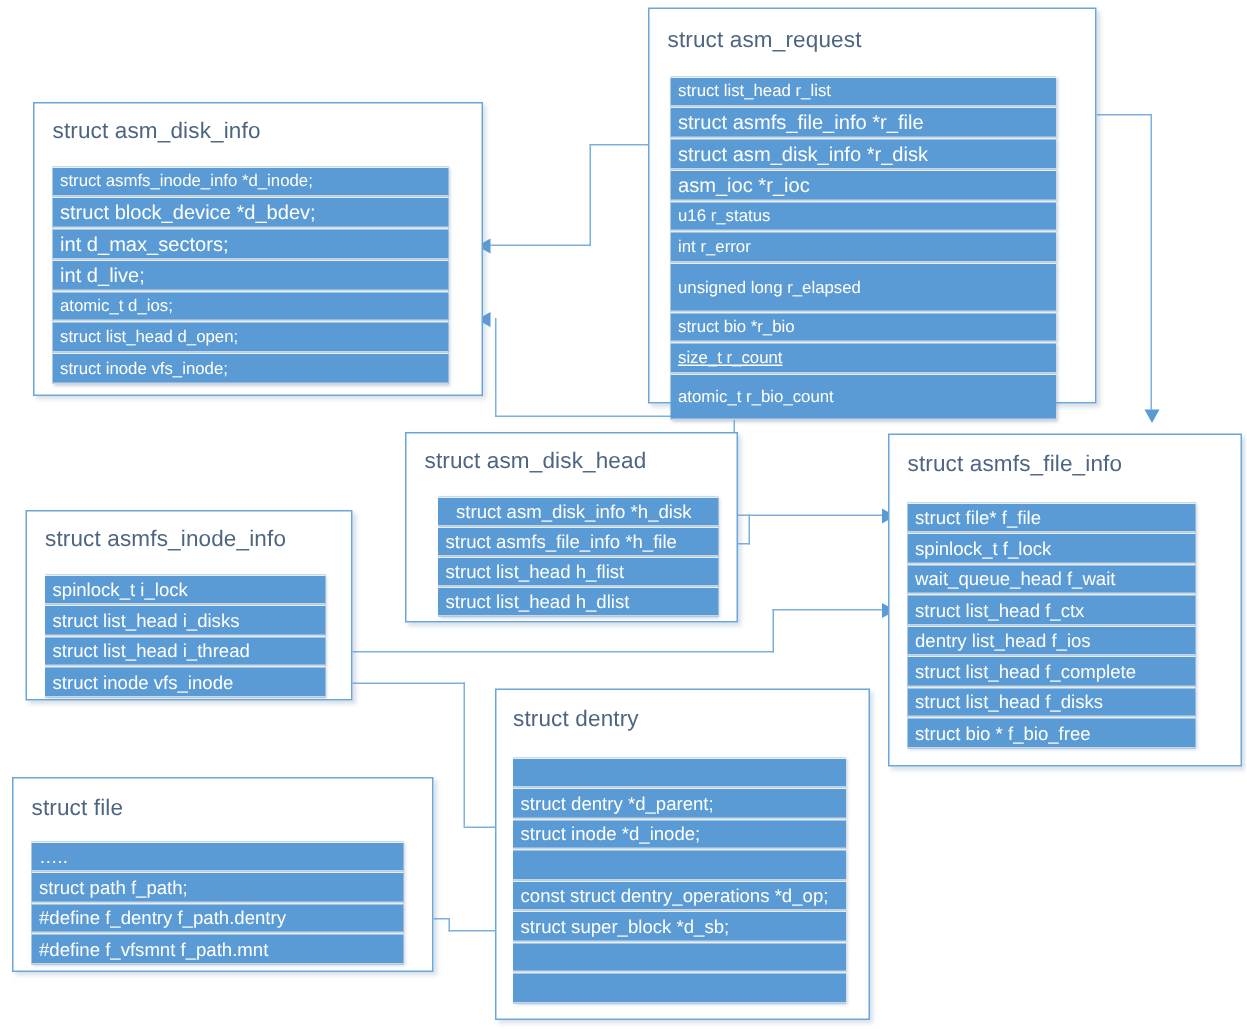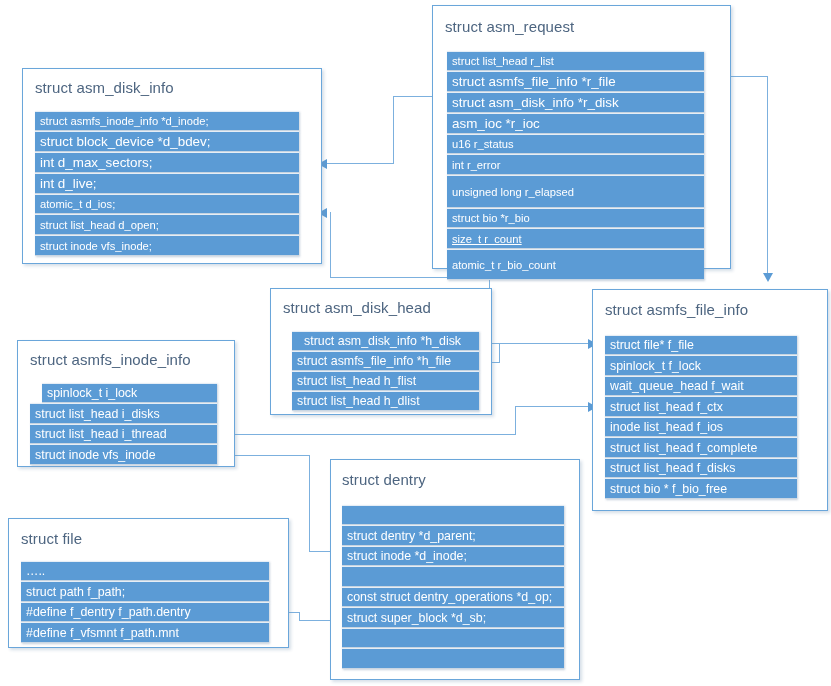--- a/index.html
+++ b/index.html
@@ -184,7 +184,7 @@
   <div class="struct-box" style="left:17px; top:340px; width:218px; height:127px;">
     <div class="struct-title" style="position:absolute; left:12px; top:10px;">struct asmfs_inode_info</div>
     <div class="fields" style="left:12px; right:17px; top:42px;">
-      <div class="field mid" style="height:20px;margin-left:12px;">spinlock_t i_lock</div>
+      <div class="field mid" style="height:20px;">spinlock_t i_lock</div>
       <div class="field mid" style="height:21px;">struct list_head i_disks</div>
       <div class="field mid" style="height:20px;">struct list_head i_thread</div>
       <div class="field mid" style="height:21px;">struct inode vfs_inode</div>

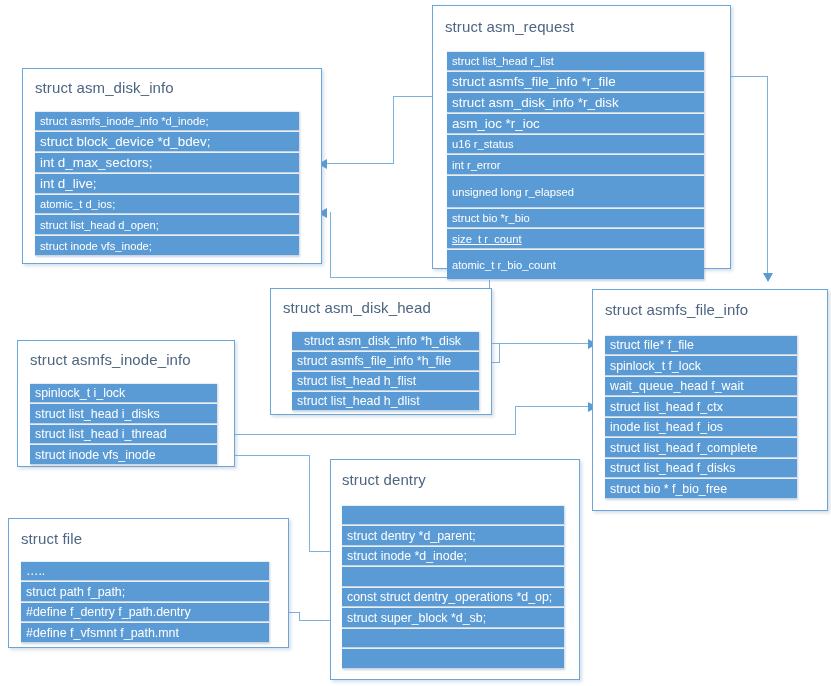--- a/index.html
+++ b/index.html
@@ -174,7 +174,7 @@
       <div class="field mid" style="height:21px;">spinlock_t f_lock</div>
       <div class="field mid" style="height:20px;">wait_queue_head f_wait</div>
       <div class="field mid" style="height:21px;">struct list_head  f_ctx</div>
-      <div class="field mid" style="height:20px;">inode list_head f_ios</div>
+      <div class="field mid" style="height:20px;">dentry list_head f_ios</div>
       <div class="field mid" style="height:21px;">struct list_head f_complete</div>
       <div class="field mid" style="height:20px;">struct list_head f_disks</div>
       <div class="field mid" style="height:21px;">struct bio * f_bio_free</div>

